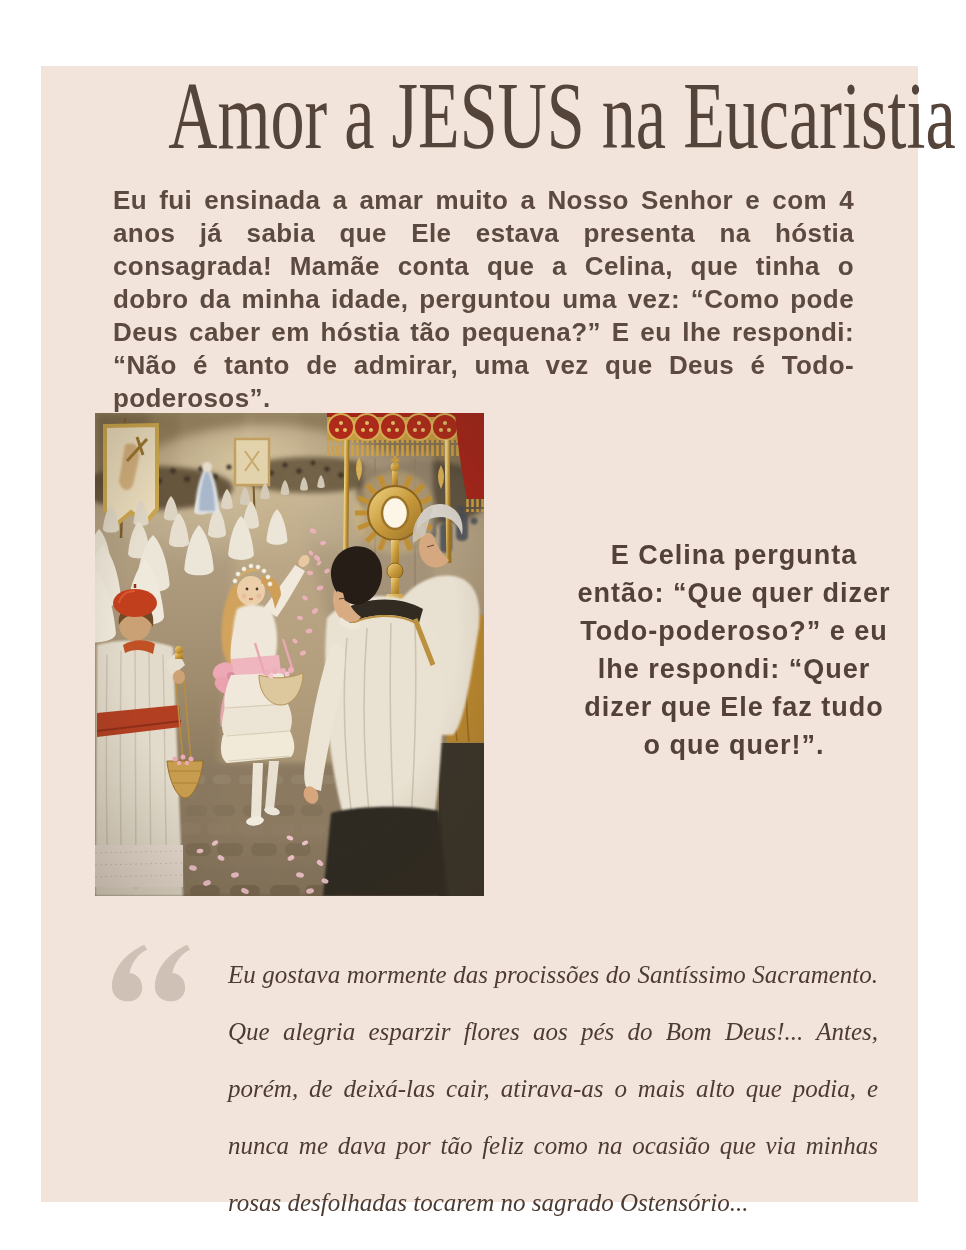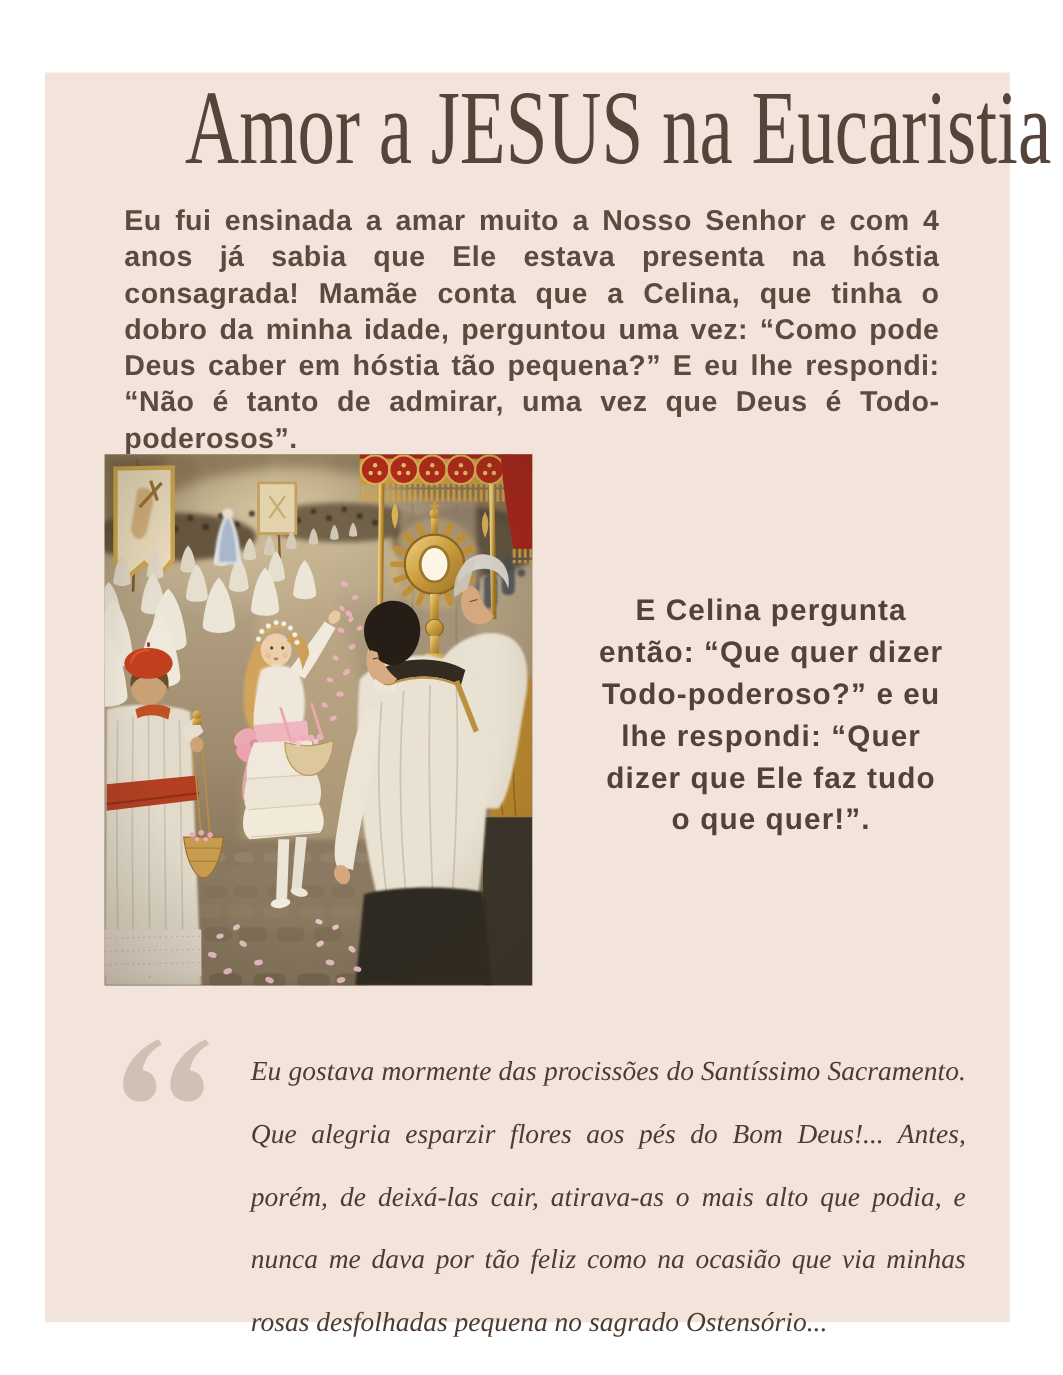--- a/index.html
+++ b/index.html
@@ -31,7 +31,7 @@
   .side-quote {
     position:absolute; left:443px; top:470px; width:434px; margin:0;
     font-size:27px; line-height:38px; font-weight:700; color:#53403a;
-    letter-spacing:1px; text-align:center; white-space:pre-line;
+    letter-spacing:1px; text-align:center; white-space:pre-line;padding-left:33px;
   }
   .qmark { position:absolute; left:69px; top:878px; width:82px; height:58px; }
   .bottom-quote {

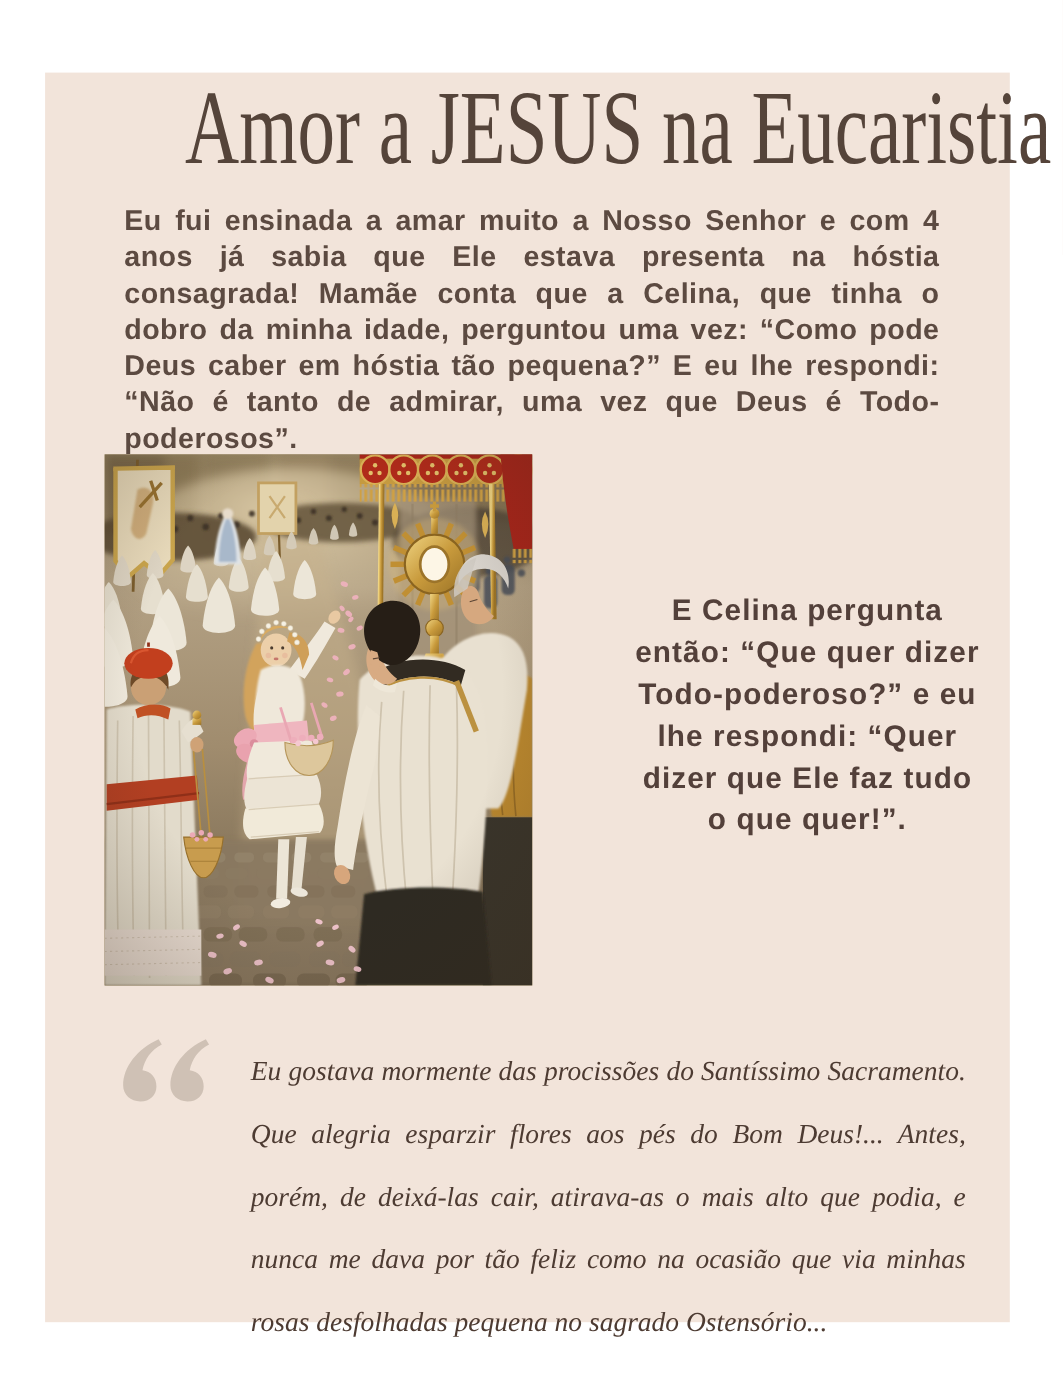--- a/index.html
+++ b/index.html
@@ -508,7 +508,7 @@
       </svg>
     </div>
 
-    <p class="bottom-quote">Eu gostava mormente das procissões do Santíssimo Sacramento. Que alegria esparzir flores aos pés do Bom Deus!... Antes, porém, de deixá-las cair, atirava-as o mais alto que podia, e nunca me dava por tão feliz como na ocasião que via minhas rosas desfolhadas pequena no sagrado Ostensório...</p>
+    <p class="bottom-quote">Eu gostava mormente das procissões do Santíssimo Sacramento. Que alegria esparzir flores aos pés do Bom Deus!... Antes, porém, de deixá-las cair, atirava-as o mais alto que podia, e nunca me dava por tão feliz como na ocasião que via minhas rosas desfolhadas tocarem no sagrado Ostensório...</p>
 
   </div>
 </div>

